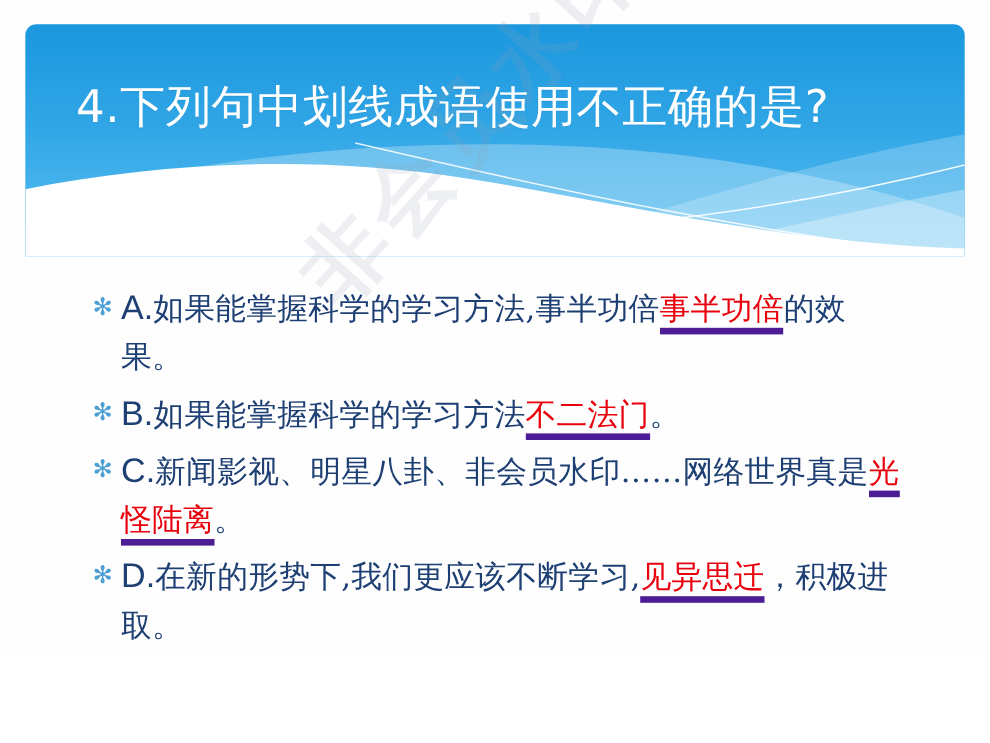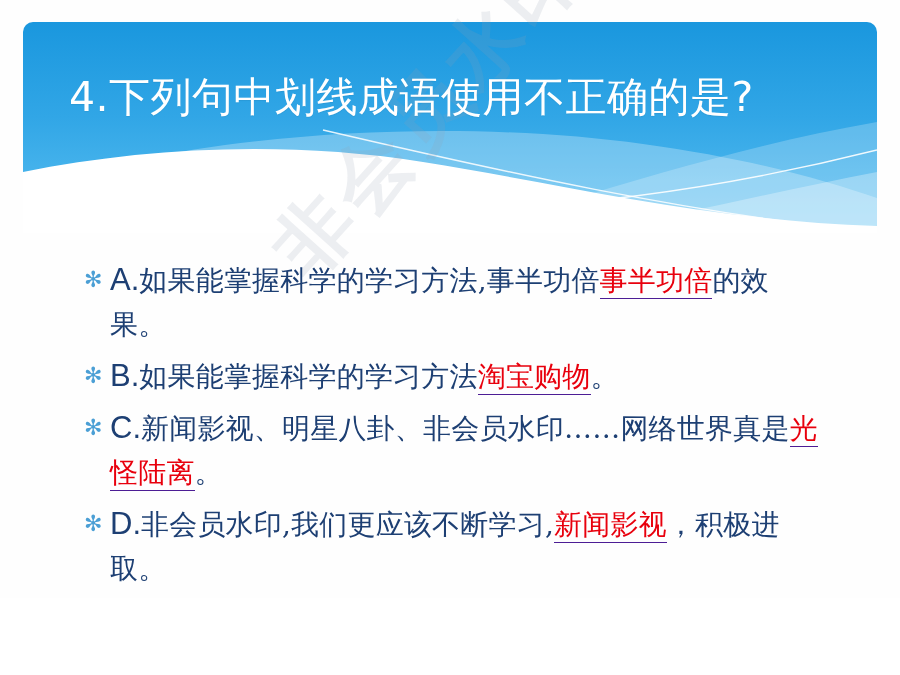--- a/index.html
+++ b/index.html
@@ -114,7 +114,7 @@
   }
   .idiom {
     color: #e8000d;
-    border-bottom: 1px solid #4c1d95;
+    border-bottom: 6px solid #4c1d95;
     padding-bottom: 1px;
   }
 </style>

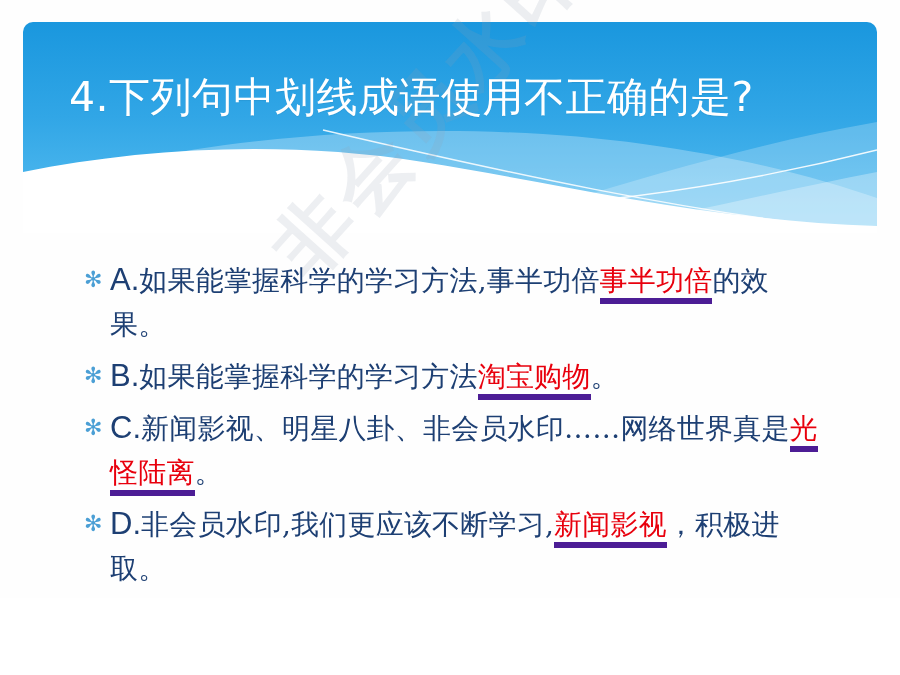--- a/index.html
+++ b/index.html
@@ -155,7 +155,7 @@
     <div class="option">
       <span class="bullet">✻</span>
       <div class="opt-body">
-        <span class="opt-letter">B.</span><span>如果能掌握科学的学习方法</span><span class="idiom">淘宝购物</span><span>。</span>
+        <span class="opt-letter">B.</span><span>如果能掌握科学的学习方法</span><span class="idiom">不二法门</span><span>。</span>
       </div>
     </div>
 

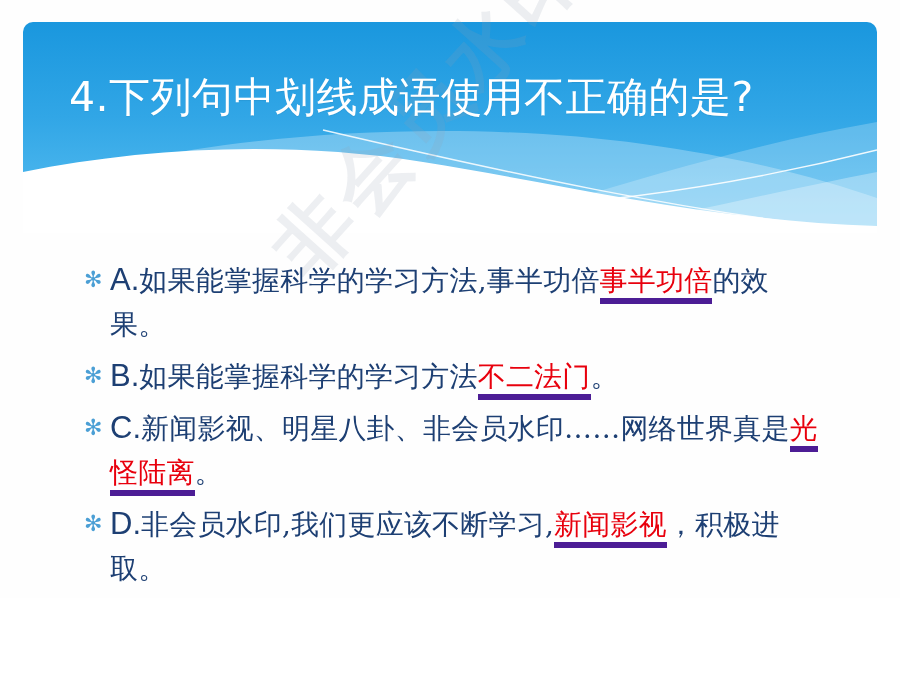--- a/index.html
+++ b/index.html
@@ -169,7 +169,7 @@
     <div class="option">
       <span class="bullet">✻</span>
       <div class="opt-body">
-        <span class="opt-letter">D.</span><span>非会员水印,我们更应该不断学习,</span><span class="idiom">新闻影视</span><span>，积极进取。</span>
+        <span class="opt-letter">D.</span><span>在新的形势下,我们更应该不断学习,</span><span class="idiom">新闻影视</span><span>，积极进取。</span>
       </div>
     </div>
 

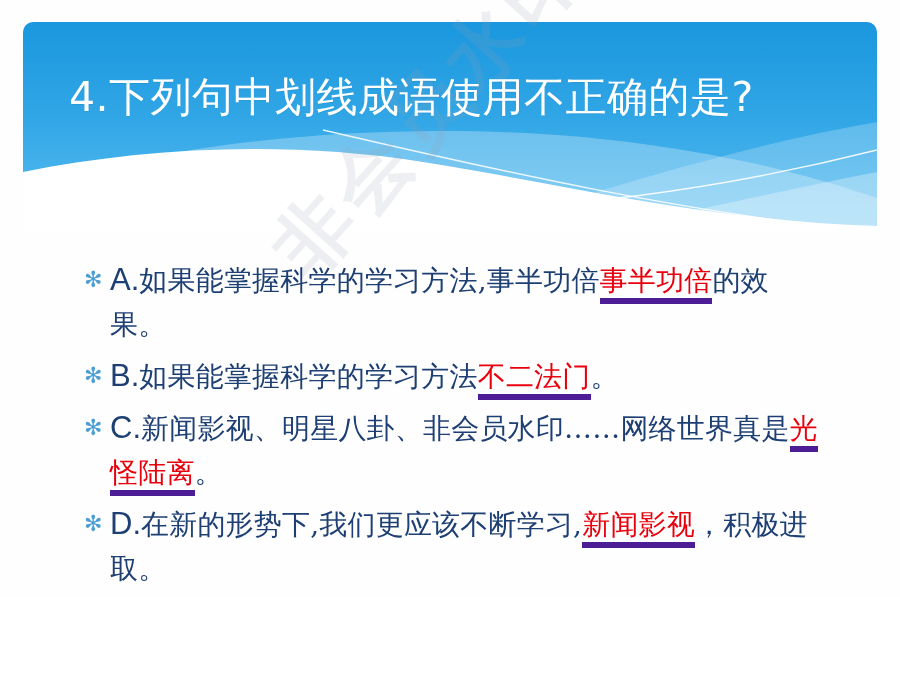--- a/index.html
+++ b/index.html
@@ -169,7 +169,7 @@
     <div class="option">
       <span class="bullet">✻</span>
       <div class="opt-body">
-        <span class="opt-letter">D.</span><span>在新的形势下,我们更应该不断学习,</span><span class="idiom">新闻影视</span><span>，积极进取。</span>
+        <span class="opt-letter">D.</span><span>在新的形势下,我们更应该不断学习,</span><span class="idiom">见异思迁</span><span>，积极进取。</span>
       </div>
     </div>
 

